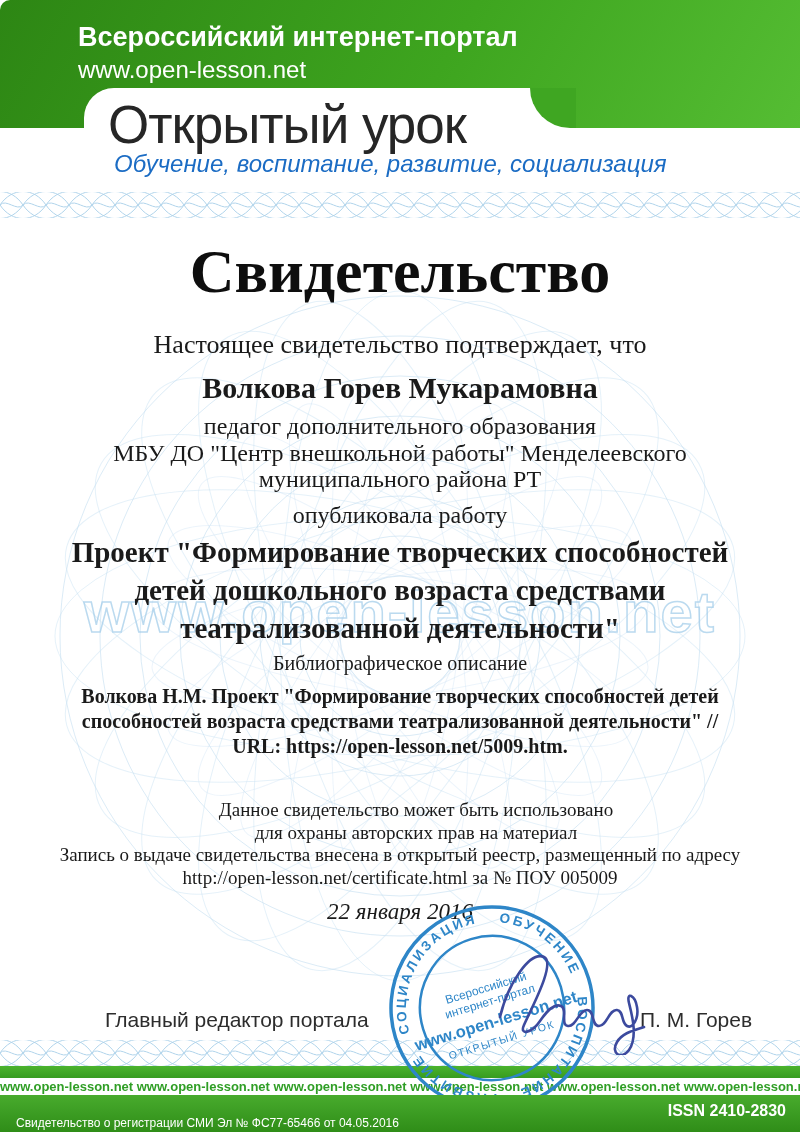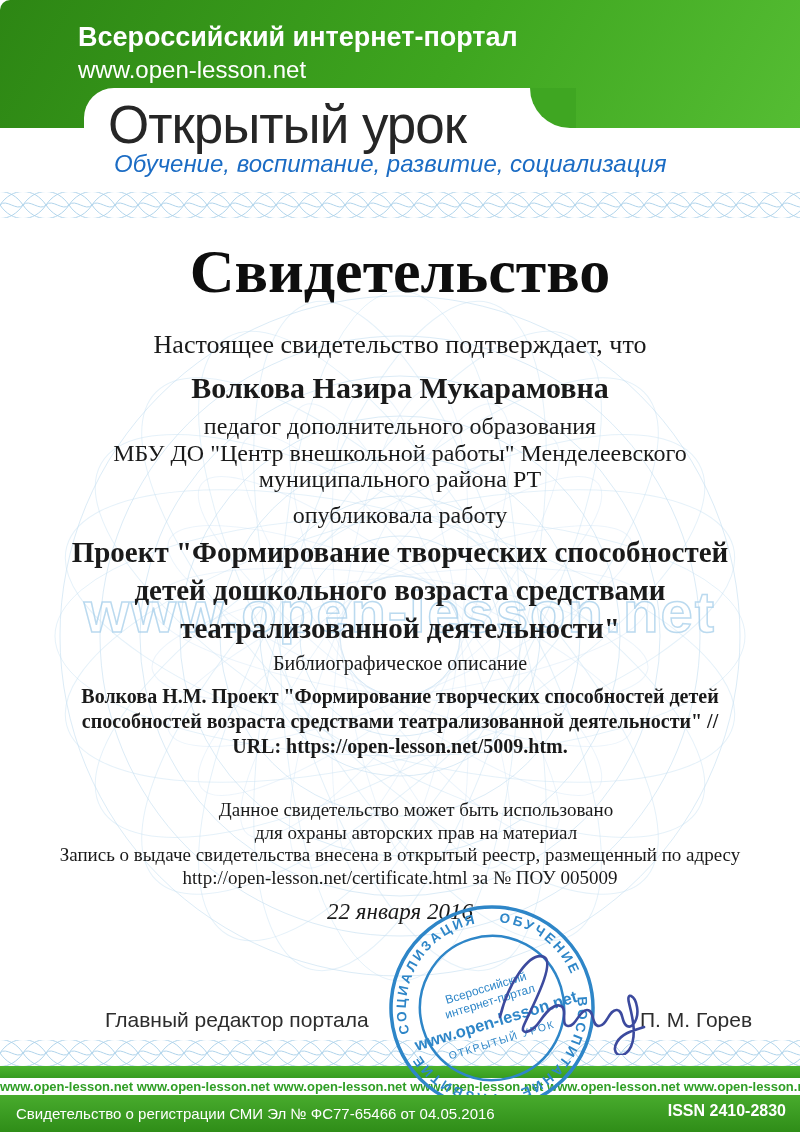--- a/index.html
+++ b/index.html
@@ -138,7 +138,7 @@
 
   <div class="ln cert-title">Свидетельство</div>
   <div class="ln l-confirm">Настоящее свидетельство подтверждает, что</div>
-  <div class="ln l-name">Волкова Назира Мукарамовна</div>
+  <div class="ln l-name">Волкова Горев Мукарамовна</div>
   <div class="ln l-role">педагог дополнительного образования</div>
   <div class="ln l-org1">МБУ ДО "Центр внешкольной работы" Менделеевского</div>
   <div class="ln l-org2">муниципального района РТ</div>

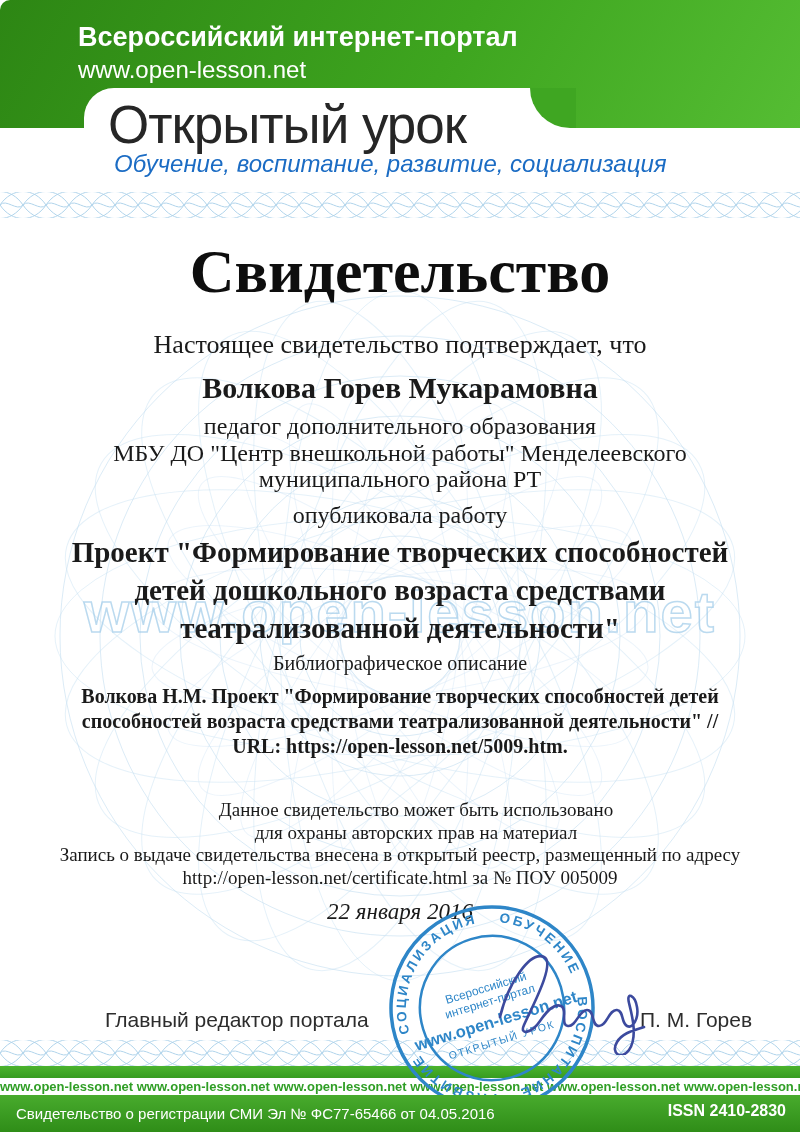--- a/index.html
+++ b/index.html
@@ -69,7 +69,7 @@
   .footer{position:absolute;left:0;right:0;top:1095px;height:37px;z-index:7;
        background:linear-gradient(180deg,#48ab2d 0%,#2f8d18 100%);
        font-family:"Liberation Sans",sans-serif;color:#fff;}
-  .footer-reg{position:absolute;left:16px;top:10px;font-size:15px;}
+  .footer-reg{position:absolute;left:16px;top:21px;font-size:12px;}
   .footer-issn{position:absolute;right:14px;top:7px;font-size:16px;font-weight:700;}
 </style>
 </head>

